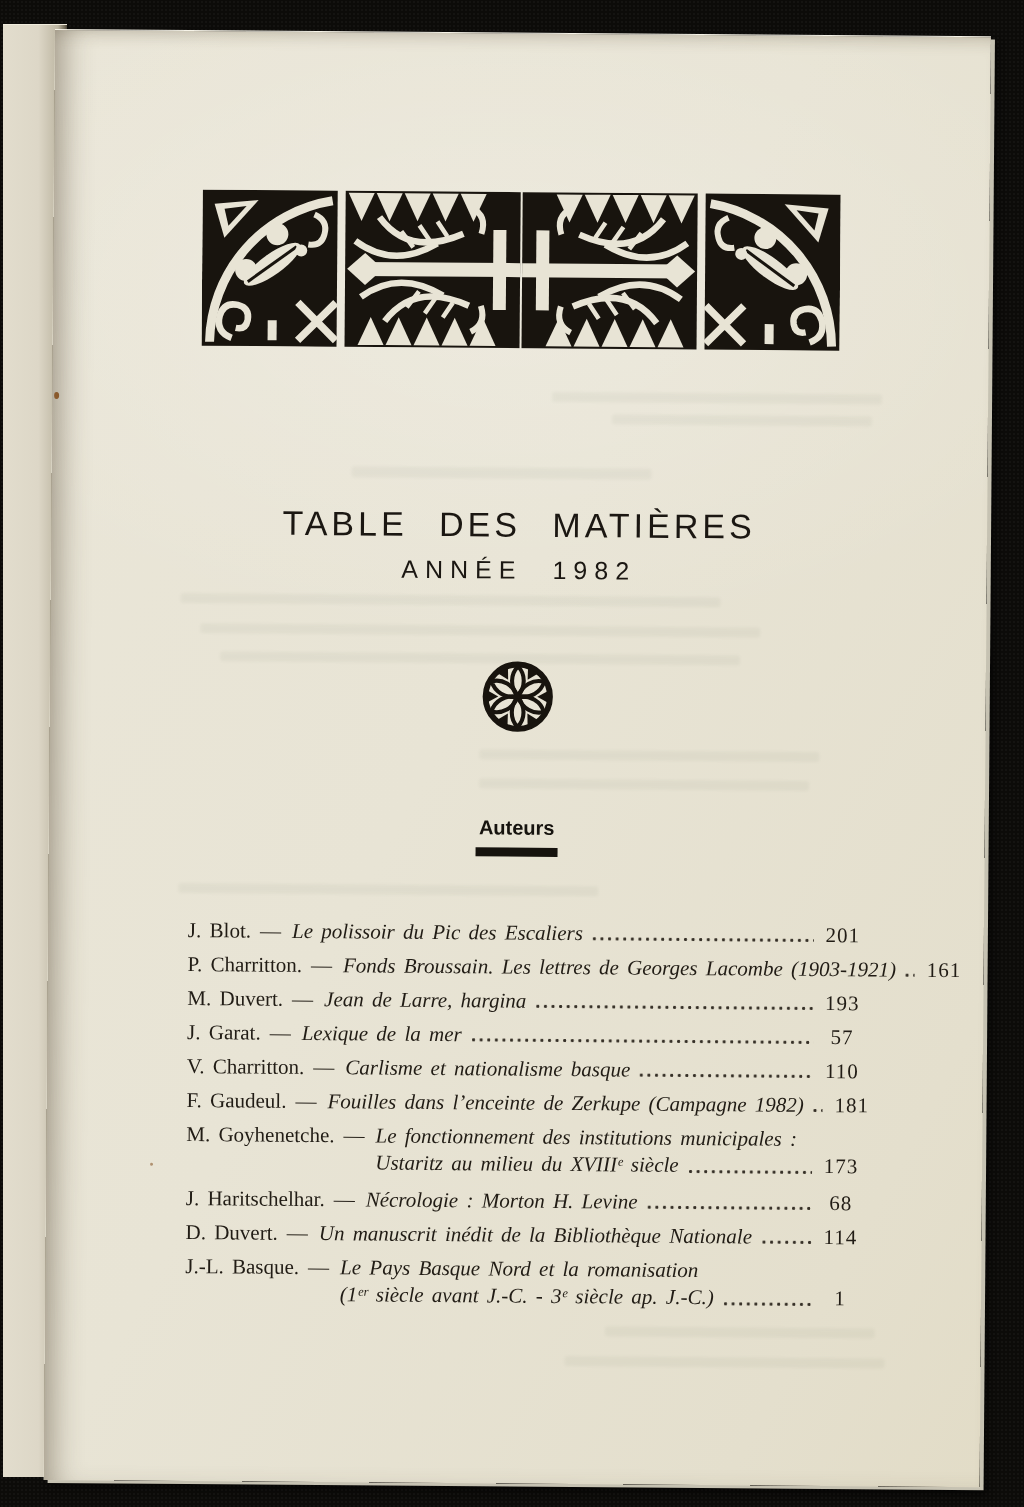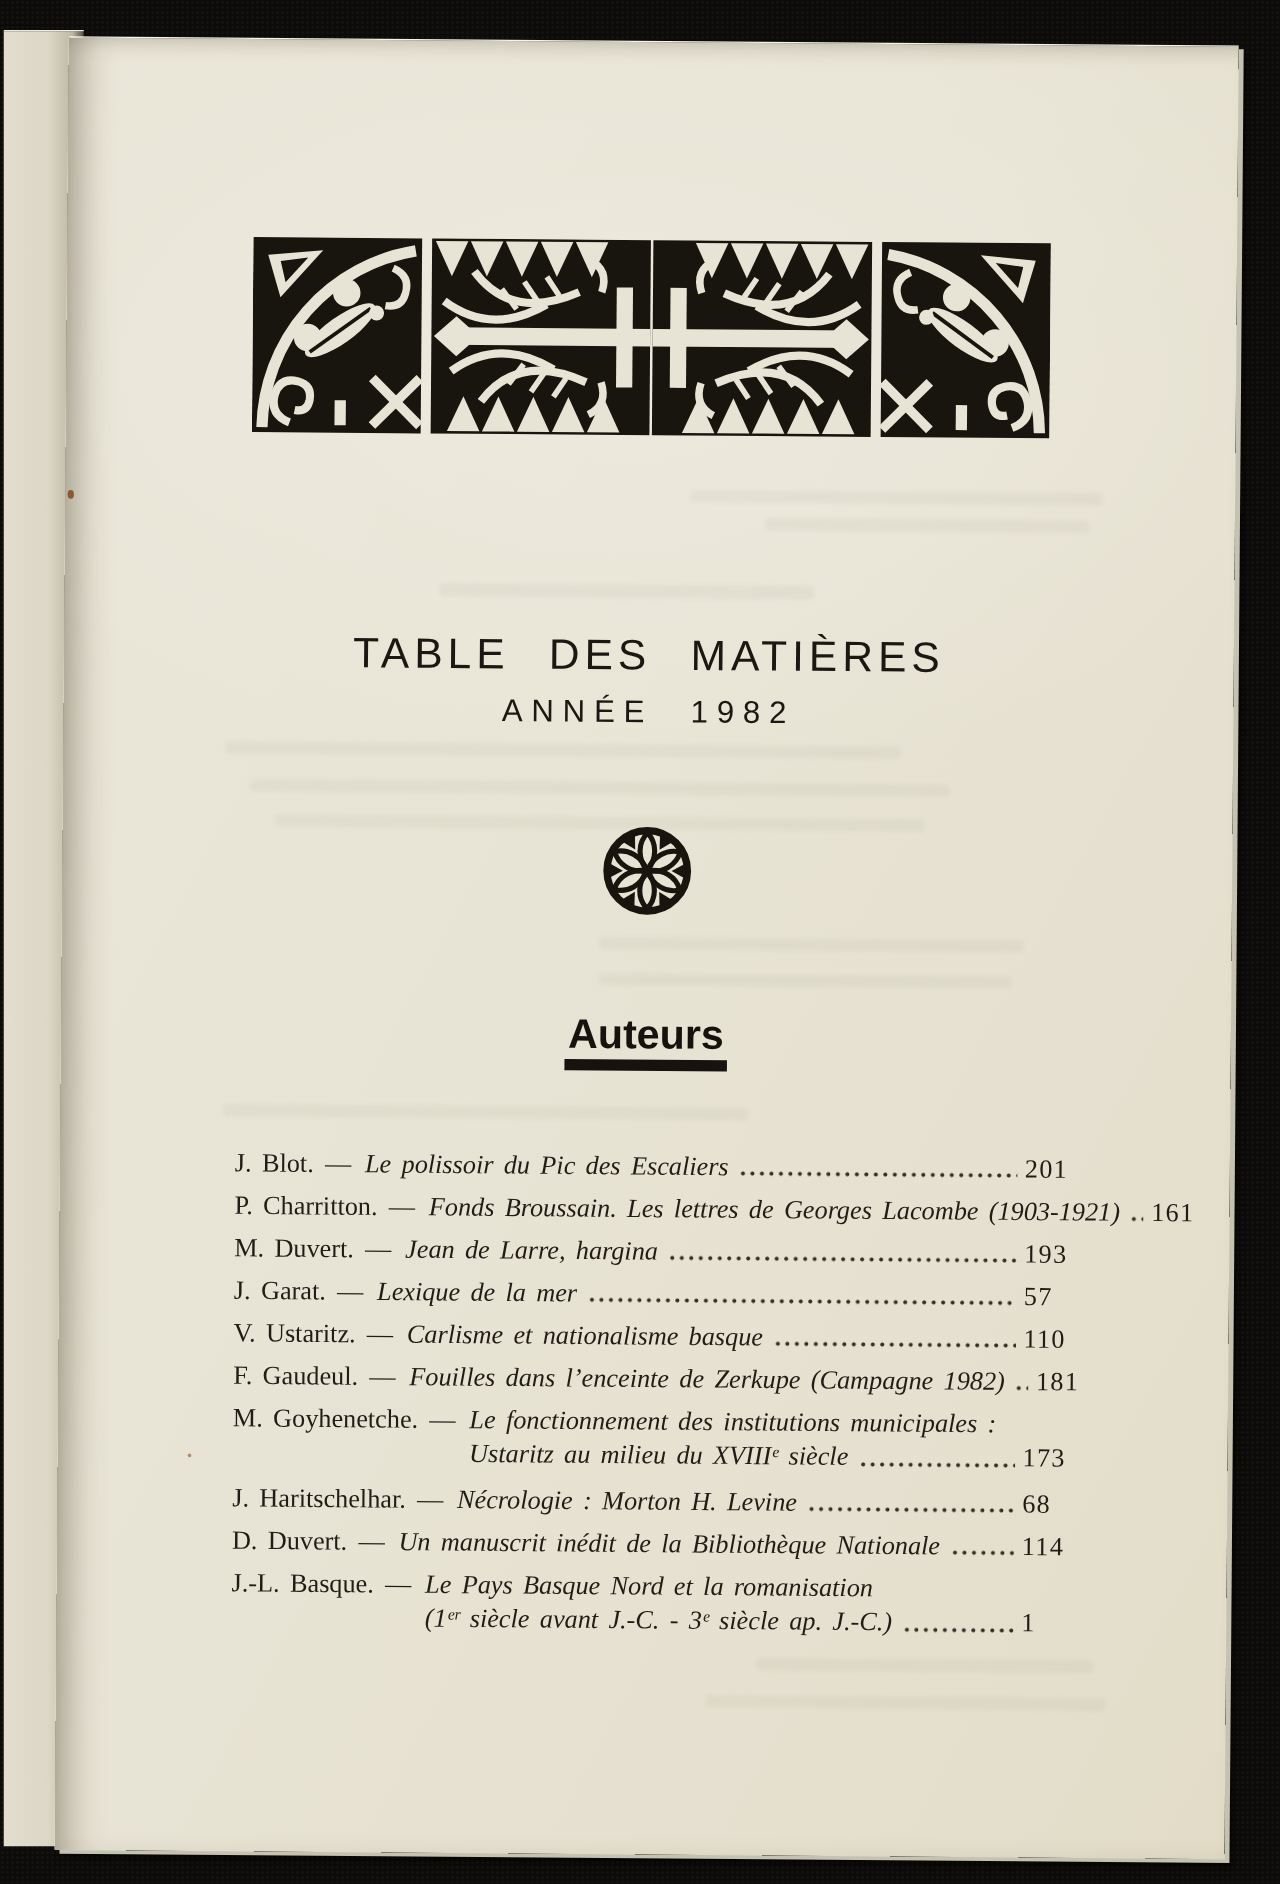--- a/index.html
+++ b/index.html
@@ -57,7 +57,7 @@
   .auteurs{
     display:inline-block;
     font-family:"Liberation Sans","DejaVu Sans",sans-serif;
-    font-weight:bold;font-size:33px;line-height:30px;color:#16130e;
+    font-weight:bold;font-size:20px;line-height:30px;color:#16130e;
     padding:0 3px 5px 3px;
     border-bottom:9px solid #16130e;
   }

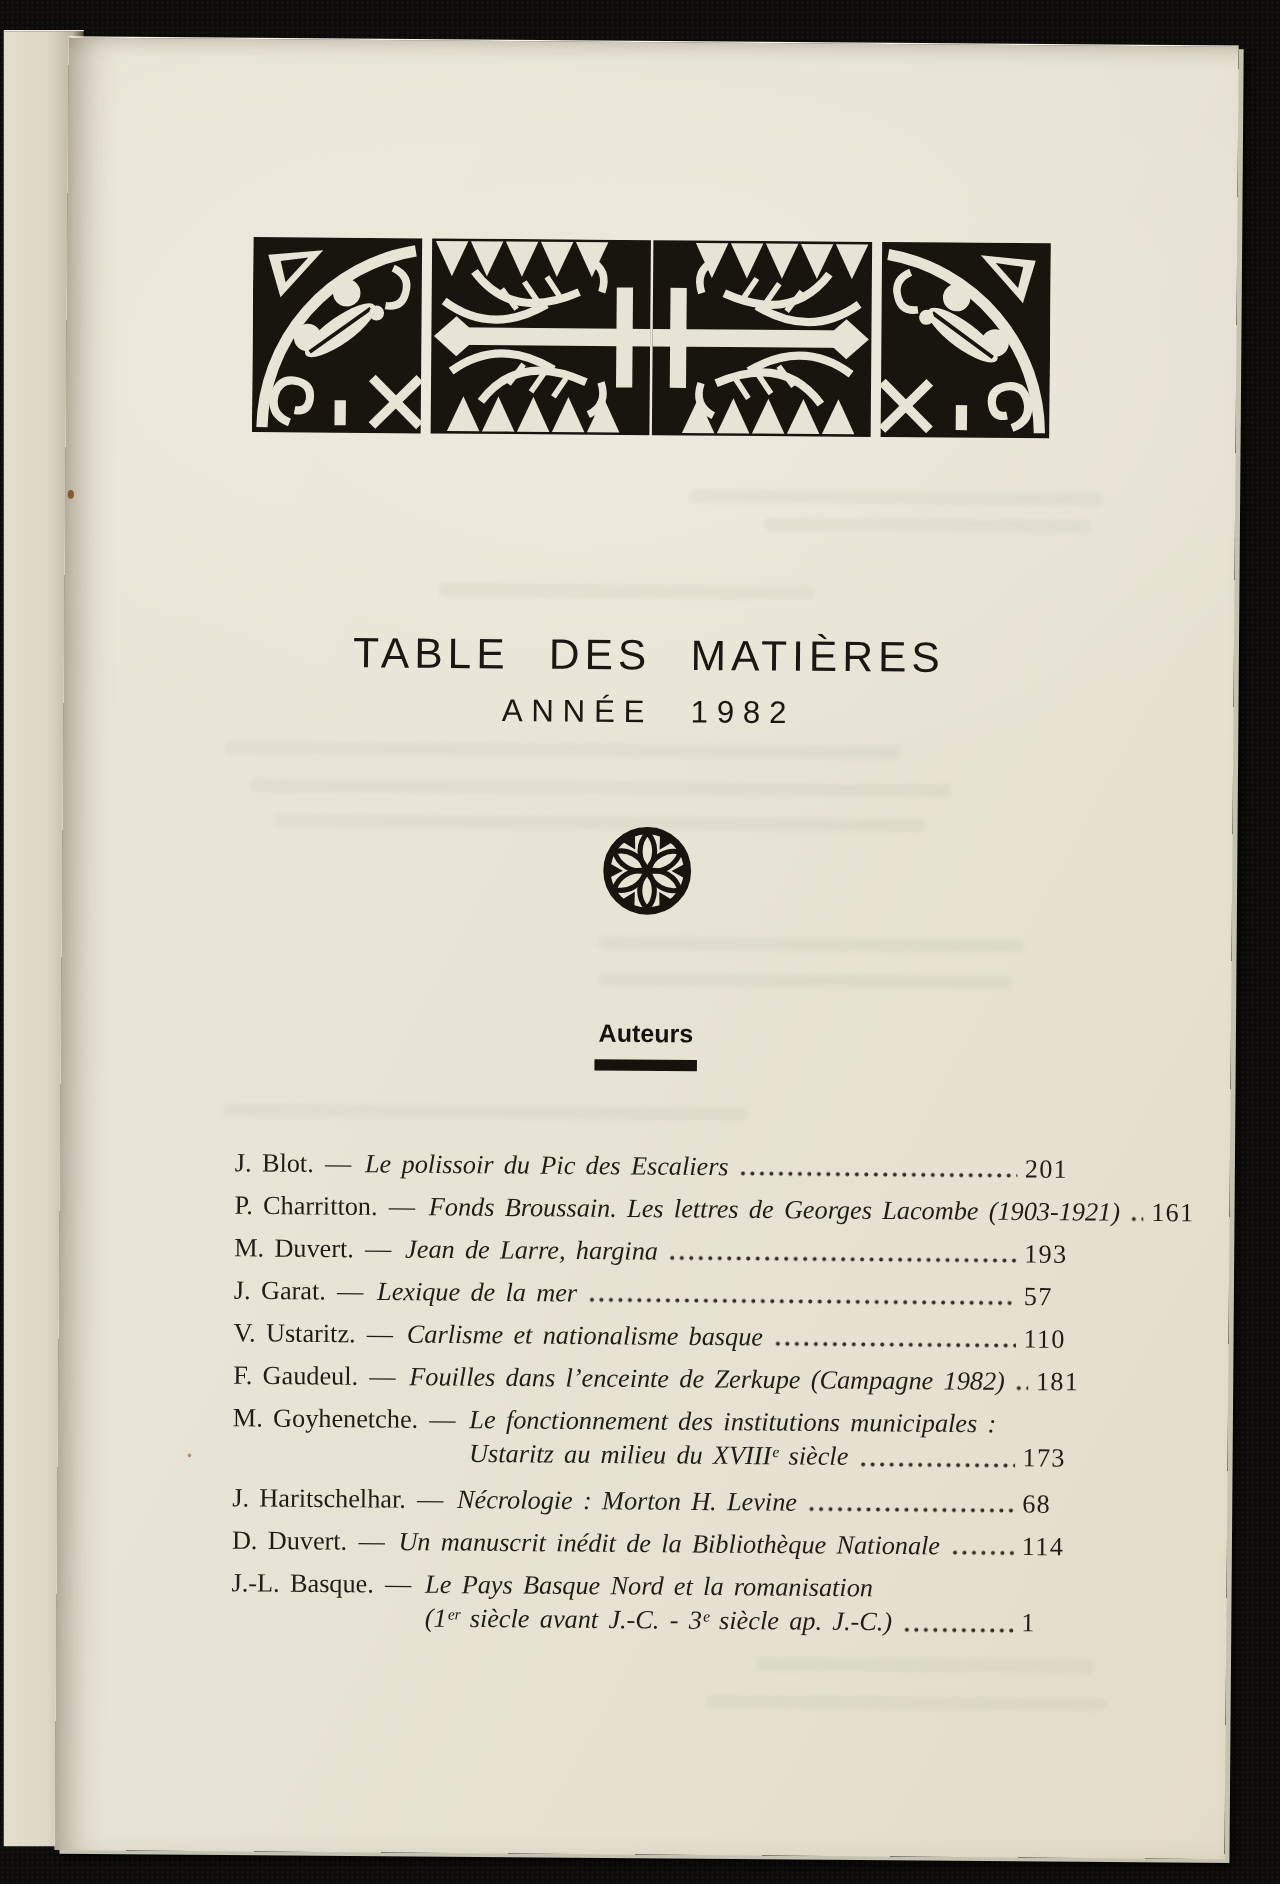--- a/index.html
+++ b/index.html
@@ -76,7 +76,7 @@
     background-image:radial-gradient(circle at 2.5px 3.5px, rgba(38,32,24,.92) 1.25px, rgba(38,32,24,0) 1.9px);
     background-size:7.6px 7px;background-repeat:repeat-x;
   }
-  .pagenum{min-width:46px;text-align:left;letter-spacing:1px;}
+  .pagenum{min-width:46px;text-align:center;letter-spacing:1px;}
 </style>
 </head>
 <body>

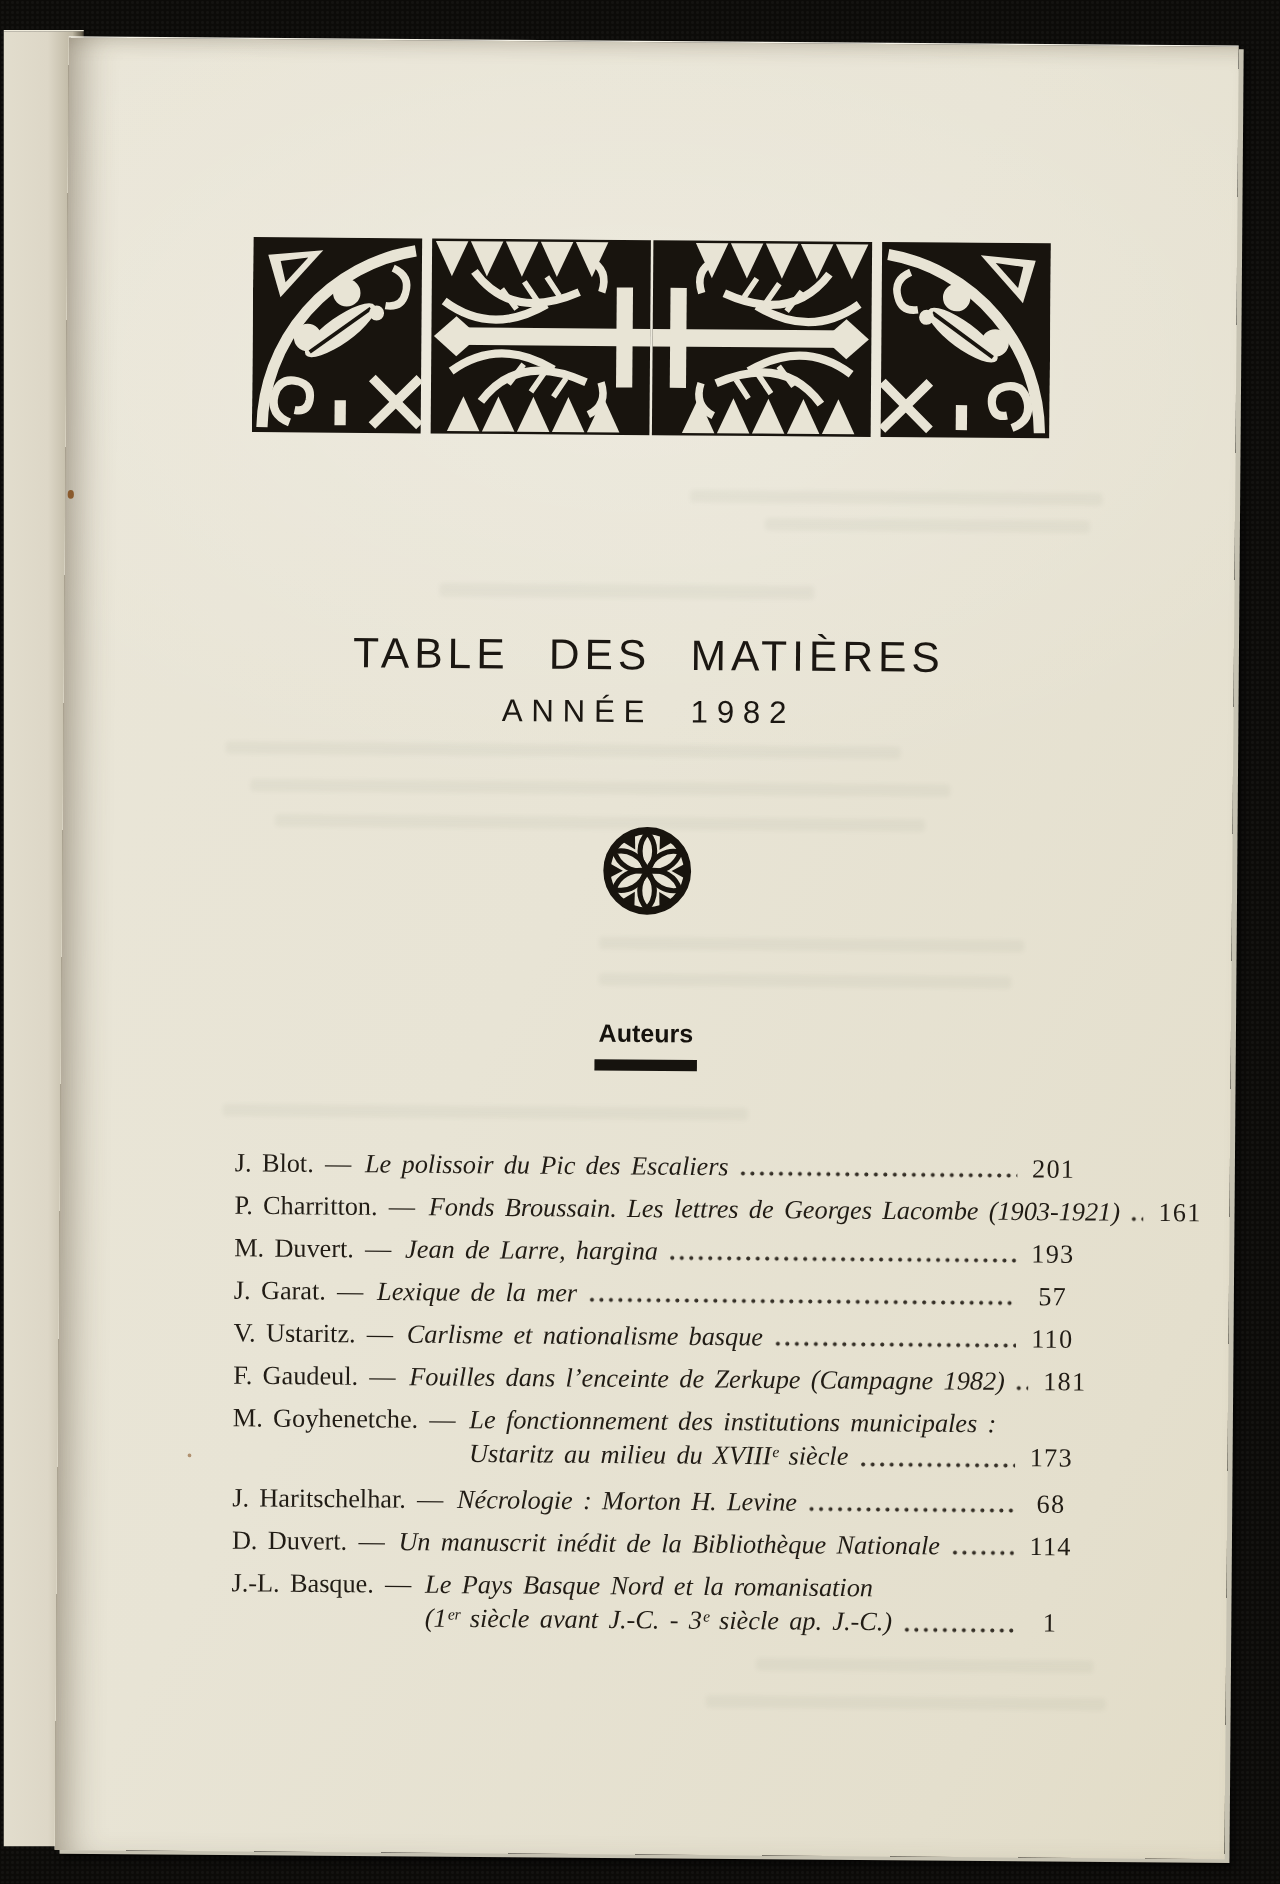--- a/index.html
+++ b/index.html
@@ -222,7 +222,7 @@
     </div>
 
     <div class="entry">
-      <span class="author">V. Ustaritz.</span>
+      <span class="author">V. Charritton.</span>
         <span class="dash">—</span>
         <span class="title">Carlisme et nationalisme basque</span>
       <span class="leader"></span>

